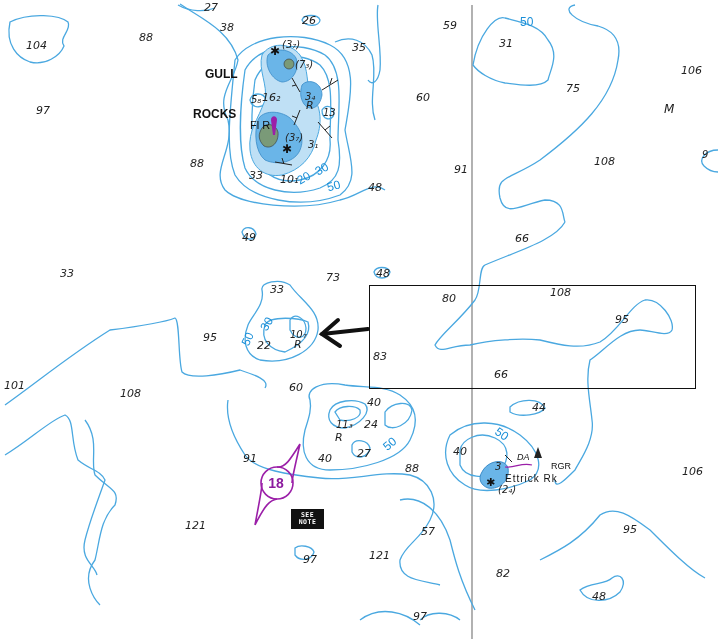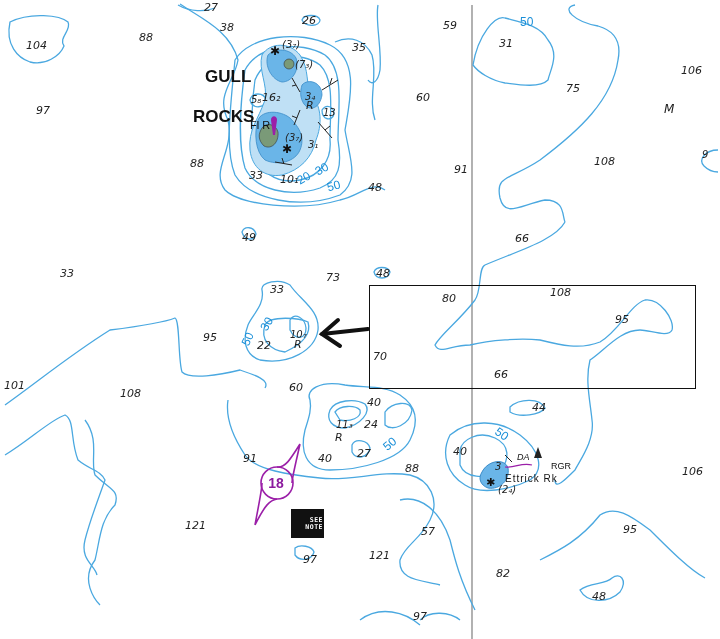--- a/index.html
+++ b/index.html
@@ -6,7 +6,7 @@
   #chart{position:relative;width:720px;height:639px;overflow:hidden;background:#fff;font-family:"DejaVu Sans",sans-serif;}
   #chart svg.base{position:absolute;left:0;top:0;}
   .sounding{position:absolute;font-style:italic;font-size:11px;color:#222;line-height:1;white-space:nowrap;}
-  .name{position:absolute;font-family:"Liberation Sans",sans-serif;font-weight:bold;font-size:17px;color:#111;line-height:1;}
+  .name{position:absolute;font-family:"Liberation Sans",sans-serif;font-weight:bold;font-size:12px;color:#111;line-height:1;}
   .small{position:absolute;font-family:"Liberation Sans",sans-serif;font-size:10px;color:#111;line-height:1;}
   .contour-lbl{position:absolute;font-family:"Liberation Sans",sans-serif;font-size:12px;color:#1a8fd8;line-height:1;}
   .callout{position:absolute;left:369px;top:285px;width:327px;height:104px;border:1.5px solid #111;box-sizing:border-box;background:rgba(255,255,255,0.0);}

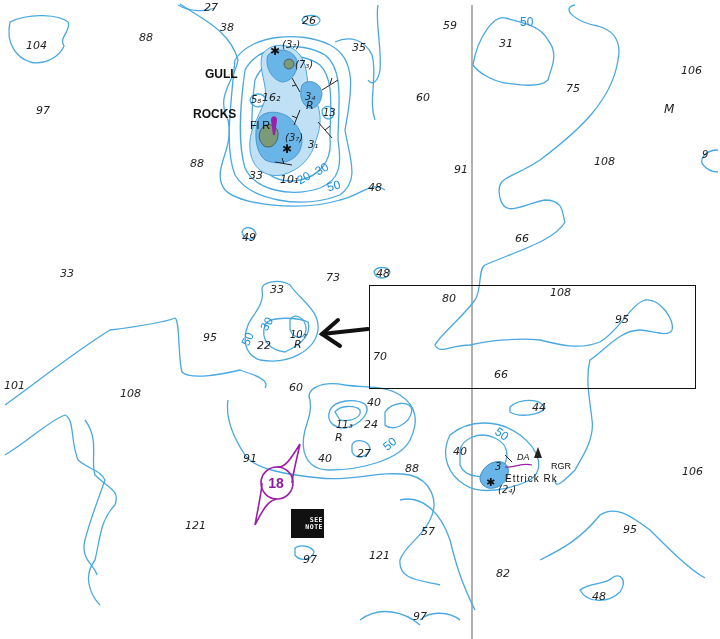--- a/index.html
+++ b/index.html
@@ -191,7 +191,7 @@
   <span class="sounding" style="left:290px;top:330px;font-size:10px;">10₇</span>
   <span class="sounding" style="left:257px;top:340px;">22</span>
   <span class="sounding" style="left:203px;top:332px;">95</span>
-  <span class="sounding" style="left:373px;top:351px;">70</span>
+  <span class="sounding" style="left:373px;top:351px;">83</span>
   <span class="sounding" style="left:494px;top:369px;">66</span>
   <span class="sounding" style="left:4px;top:380px;">101</span>
   <span class="sounding" style="left:120px;top:388px;">108</span>

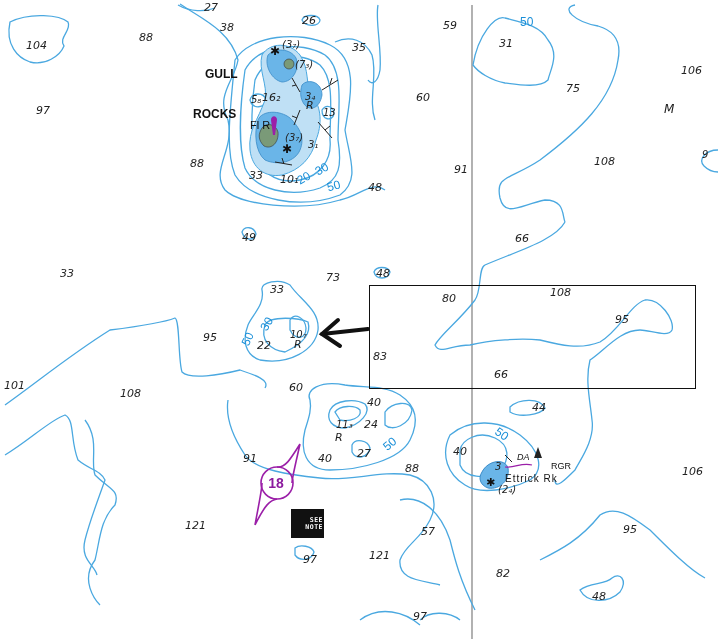--- a/index.html
+++ b/index.html
@@ -11,7 +11,7 @@
   .contour-lbl{position:absolute;font-family:"Liberation Sans",sans-serif;font-size:12px;color:#1a8fd8;line-height:1;}
   .callout{position:absolute;left:369px;top:285px;width:327px;height:104px;border:1.5px solid #111;box-sizing:border-box;background:rgba(255,255,255,0.0);}
   .callout-text{position:absolute;left:391px;top:343px;font-family:"DejaVu Serif",serif;font-weight:bold;font-size:25px;color:#111;line-height:1;letter-spacing:-0.5px;}
-  .see-note{position:absolute;left:291px;top:509px;width:33px;height:29px;background:#111;border:1px solid #111;box-sizing:border-box;display:flex;flex-direction:column;align-items:flex-end;justify-content:center;}
+  .see-note{position:absolute;left:291px;top:509px;width:33px;height:20px;background:#111;border:1px solid #111;box-sizing:border-box;display:flex;flex-direction:column;align-items:center;justify-content:center;}
   .see-note span{color:#fff;font-family:"DejaVu Sans Mono",monospace;font-size:6.5px;font-weight:bold;line-height:7px;letter-spacing:0.5px;}
   .badge18{position:absolute;left:264px;top:475px;width:24px;height:16px;text-align:center;font-family:"Liberation Sans",sans-serif;font-weight:bold;font-size:14px;color:#8b1a9e;}
 </style>

